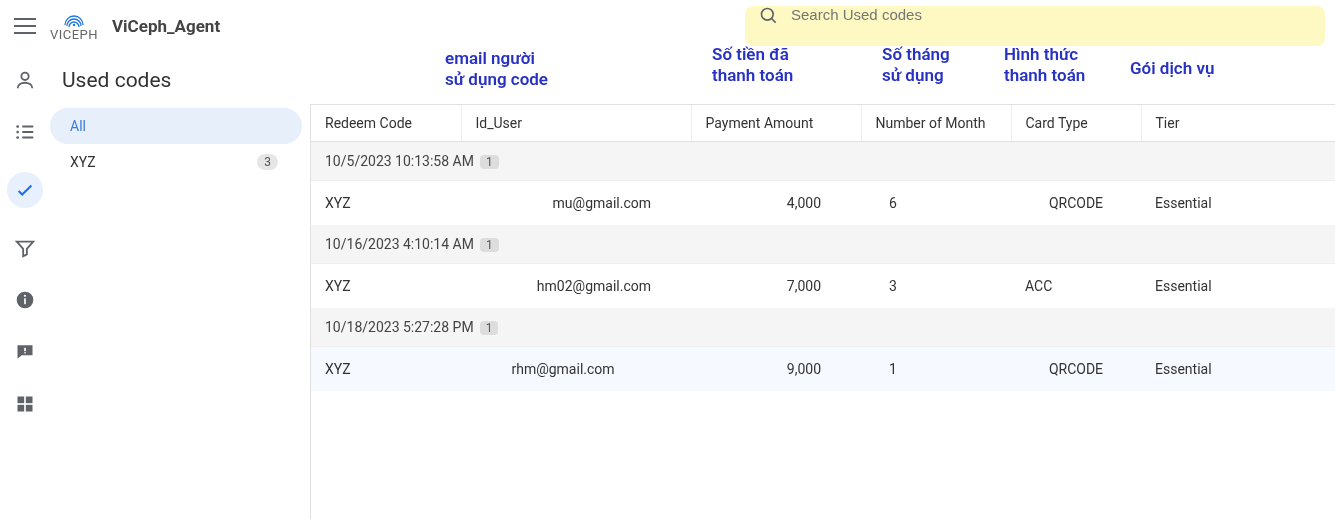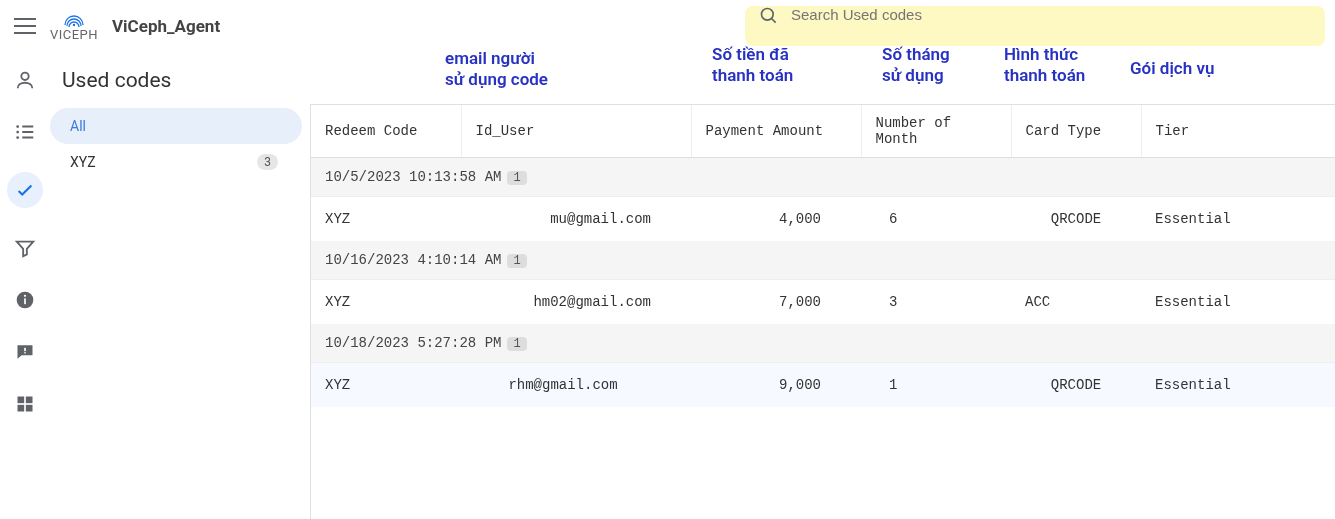--- a/index.html
+++ b/index.html
@@ -37,7 +37,7 @@
 .annot { position:absolute; color:#2832c2; font-size:17px; font-weight:600; line-height:1.25; }
 
 
-.table-wrap { flex:1; border-left:1px solid #e0e0e0; border-top:1px solid #e0e0e0;font-family:Liberation Mono, monospace; }
+.table-wrap { flex:1; border-left:1px solid #e0e0e0; border-top:1px solid #e0e0e0; }
 table { width:100%; border-collapse:collapse; font-size:14px; }
 th { text-align:left; font-weight:400; color:#333; padding:10px 14px; border-bottom:1px solid #e0e0e0; border-right:1px solid #eee; background:#fff; }
 th:last-child { border-right:none; }

